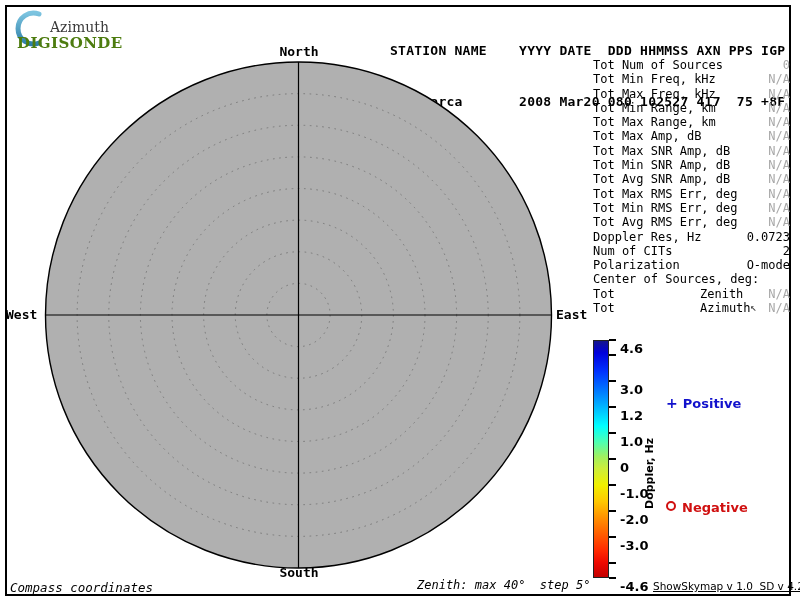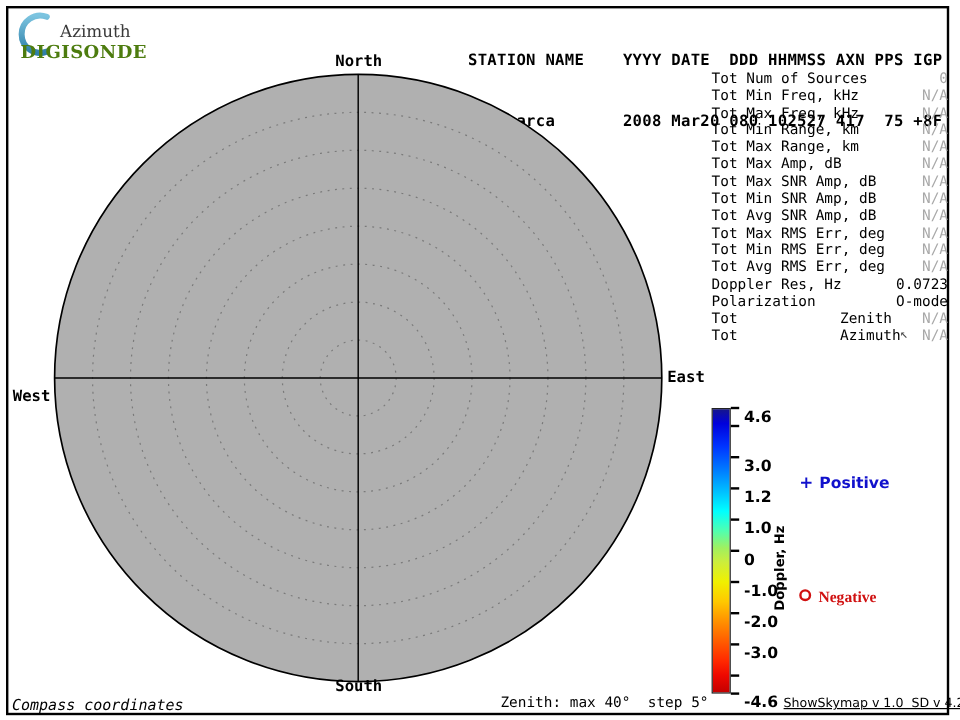--- a/index.html
+++ b/index.html
@@ -110,6 +110,7 @@
     <div class="stat-row"><span class="s-label">Tot Min RMS Err, deg</span><span class="s-value muted">N/A</span></div>
     <div class="stat-row"><span class="s-label">Tot Avg RMS Err, deg</span><span class="s-value muted">N/A</span></div>
     <div class="stat-row"><span class="s-label">Doppler Res, Hz</span><span class="s-value">0.0723</span></div>
+    <div class="stat-row"><span class="s-label">Num of CITs</span><span class="s-value">2</span></div>
     <div class="stat-row"><span class="s-label">Polarization</span><span class="s-value">O-mode</span></div>
     <div class="stat-row"><span class="s-label">Tot</span><span class="s-mid">Zenith</span><span class="s-value muted">N/A</span></div>
     <div class="stat-row"><span class="s-label">Tot</span><span class="s-mid">Azimuth</span><span class="cursor-glyph">↖</span><span class="s-value muted">N/A</span></div>

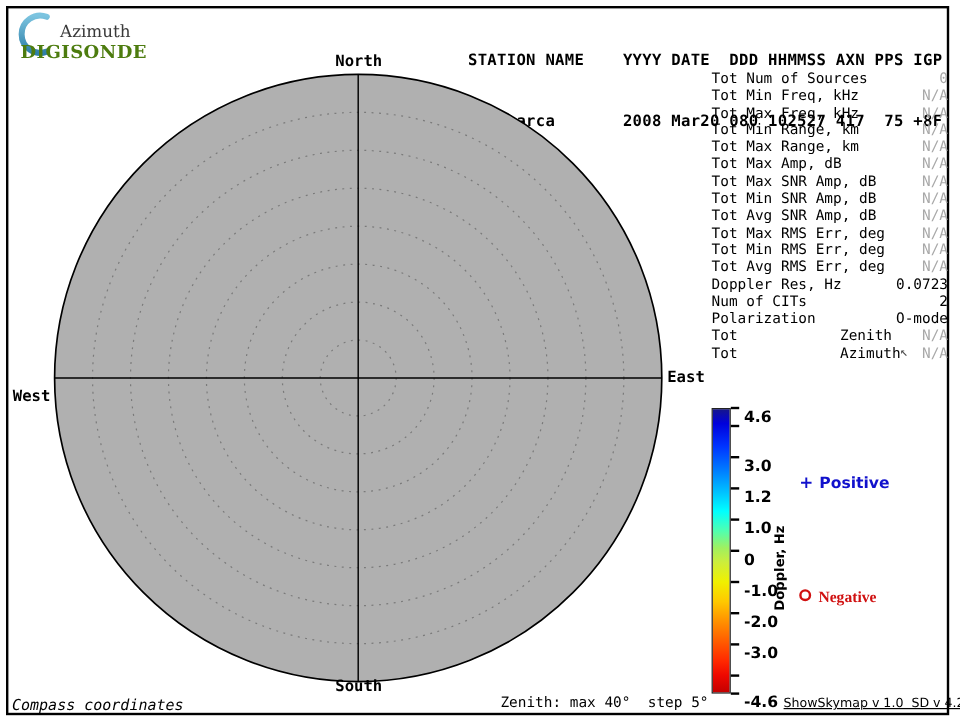--- a/index.html
+++ b/index.html
@@ -112,6 +112,7 @@
     <div class="stat-row"><span class="s-label">Doppler Res, Hz</span><span class="s-value">0.0723</span></div>
     <div class="stat-row"><span class="s-label">Num of CITs</span><span class="s-value">2</span></div>
     <div class="stat-row"><span class="s-label">Polarization</span><span class="s-value">O-mode</span></div>
+    <div class="stat-row"><span class="s-label">Center of Sources, deg:</span><span class="s-value"></span></div>
     <div class="stat-row"><span class="s-label">Tot</span><span class="s-mid">Zenith</span><span class="s-value muted">N/A</span></div>
     <div class="stat-row"><span class="s-label">Tot</span><span class="s-mid">Azimuth</span><span class="cursor-glyph">↖</span><span class="s-value muted">N/A</span></div>
   </div>

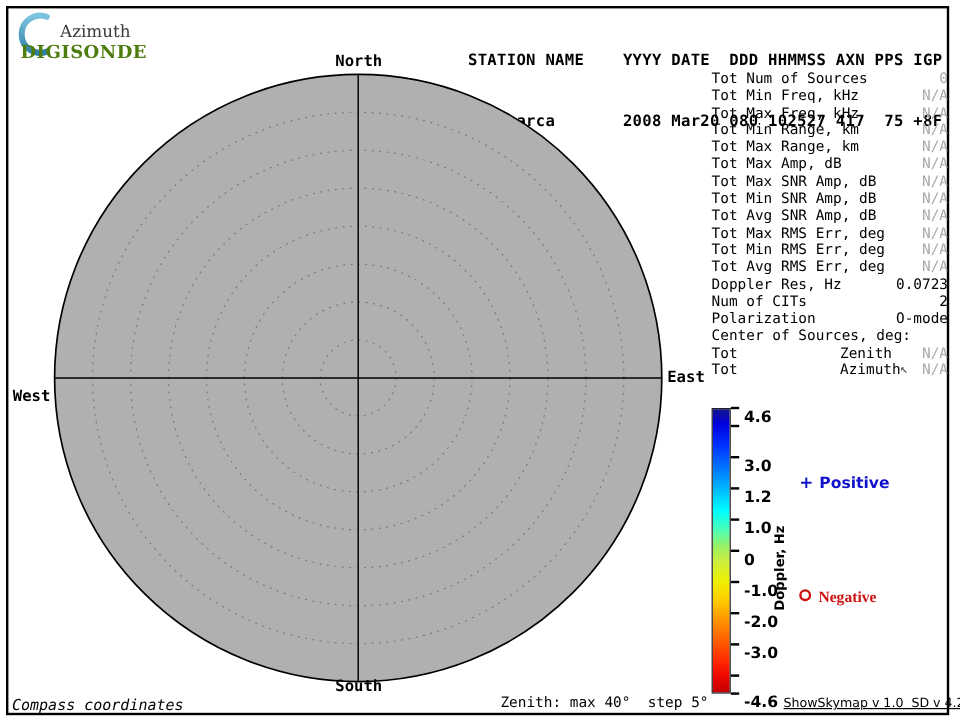--- a/index.html
+++ b/index.html
@@ -23,7 +23,7 @@
   .dir{font-weight:bold;font-size:13px;}
   .dir-n{left:259px;top:44px;width:80px;text-align:center;}
   .dir-s{left:259px;top:565px;width:80px;text-align:center;}
-  .dir-w{left:6px;top:323px;width:36px;text-align:right;}
+  .dir-w{left:6px;top:307px;width:36px;}
   .dir-e{left:556px;top:307px;width:44px;text-align:left;}
 
   

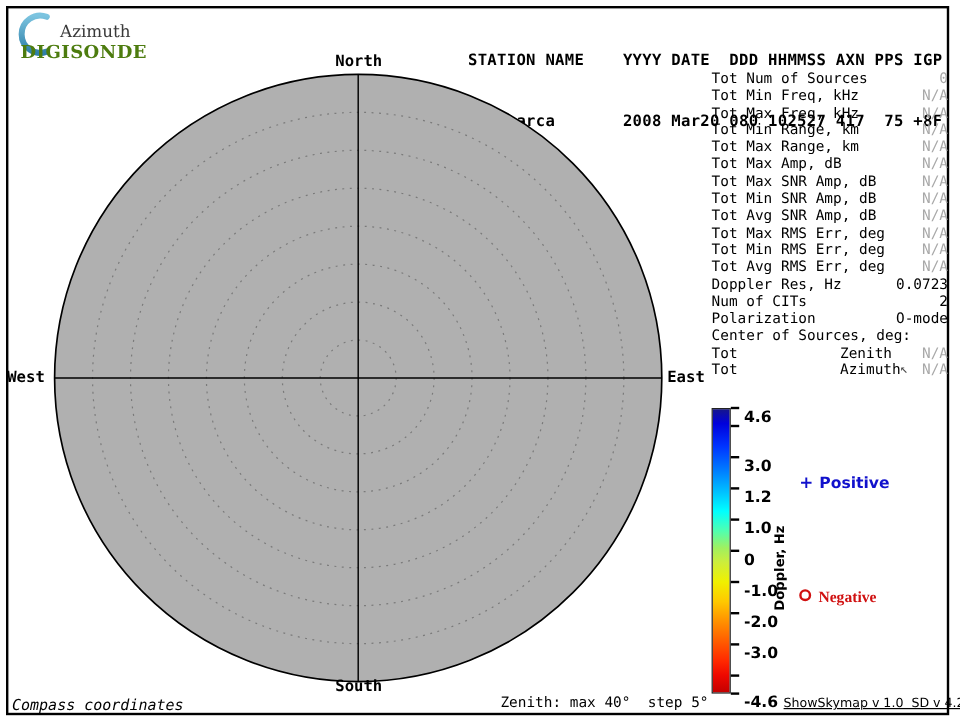--- a/index.html
+++ b/index.html
@@ -45,7 +45,7 @@
   
   .legend{font-family:"DejaVu Sans", sans-serif;font-weight:bold;font-size:13px;white-space:nowrap;}
   .legend-pos{left:666px;top:395px;}
-  .legend-neg{left:666px;top:490px;font-family:Liberation Serif, serif;}
+  .legend-neg{left:666px;top:500px;}
   .neg-marker{display:inline-block;width:6px;height:6px;border:2px solid currentColor;border-radius:50%;margin-right:6px;vertical-align:1px;}
   .pos-marker{display:inline-block;margin-right:5px;font-size:14px;}
 

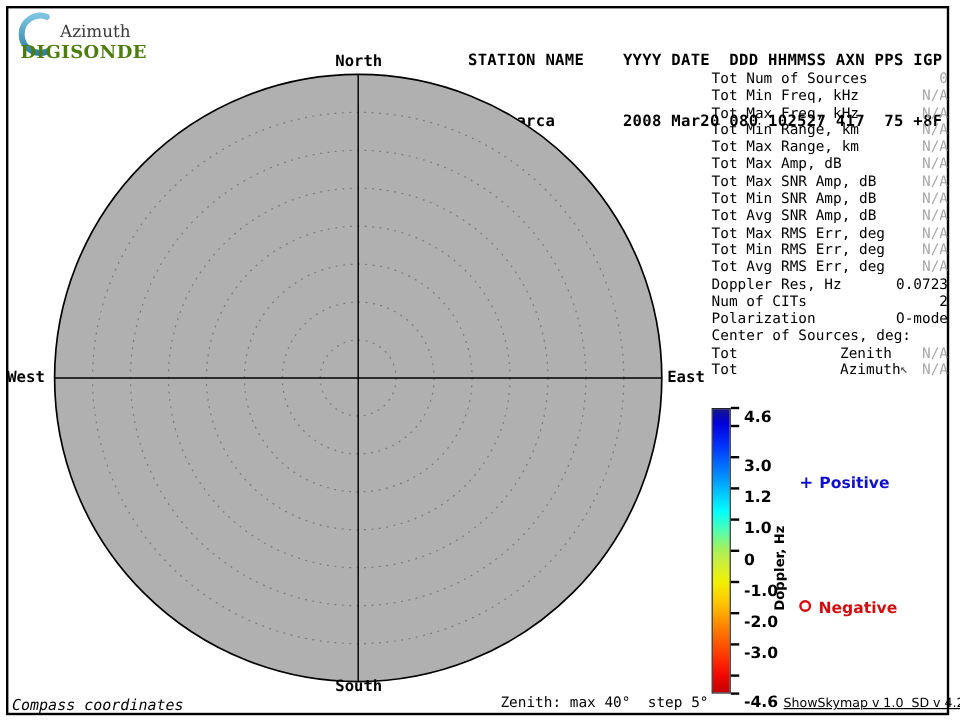--- a/index.html
+++ b/index.html
@@ -51,7 +51,7 @@
 
   
   .foot-left{left:10px;top:580px;font-style:italic;font-size:12.5px;}
-  .foot-center{left:417px;top:578px;font-size:12px;white-space:pre;}
+  .foot-center{left:417px;top:578px;font-style:italic;font-size:12px;white-space:pre;}
   .foot-right{left:653px;top:580px;font-family:"DejaVu Sans", sans-serif;font-size:10.5px;text-decoration:underline;white-space:pre;}
 </style>
 </head>

